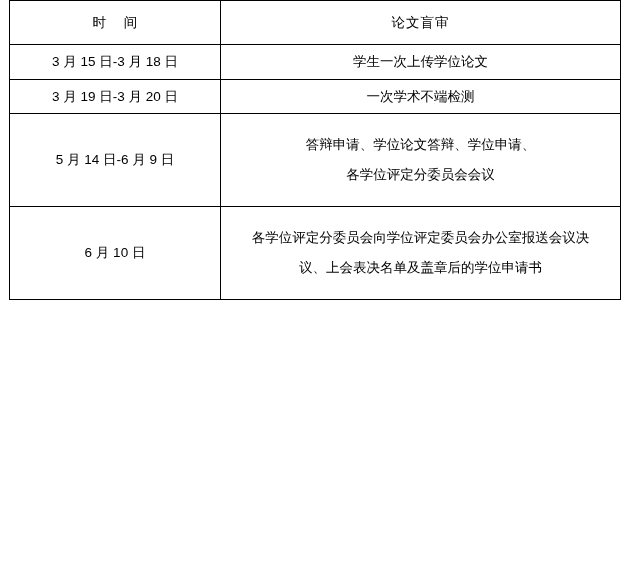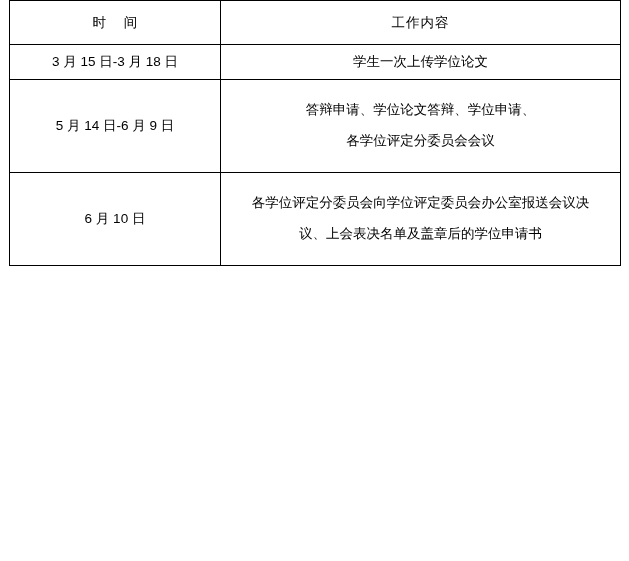--- a/index.html
+++ b/index.html
@@ -87,7 +87,7 @@
     <thead>
       <tr>
         <td class="hdr-time">时  间</td>
-        <td class="hdr-work">工作内容</td>
+        <td class="hdr-work">论文盲审</td>
       </tr>
     </thead>
     <tbody>

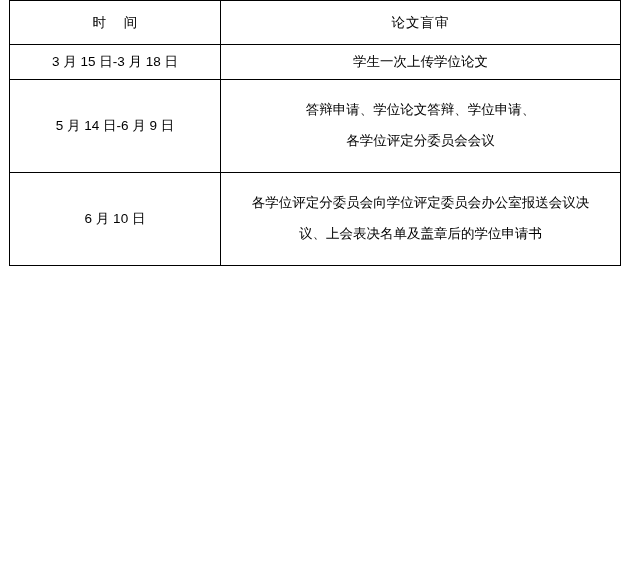--- a/index.html
+++ b/index.html
@@ -97,6 +97,12 @@
             <span class="cell-text">学生一次上传学位论文</span>
           </td>
       </tr>
+      <tr>
+        <td>3 月 19 日-3 月 20 日</td>
+        <td>
+            <span class="cell-text">一次学术不端检测</span>
+          </td>
+      </tr>
       <tr class="tall">
         <td>5 月 14 日-6 月 9 日</td>
         <td>

